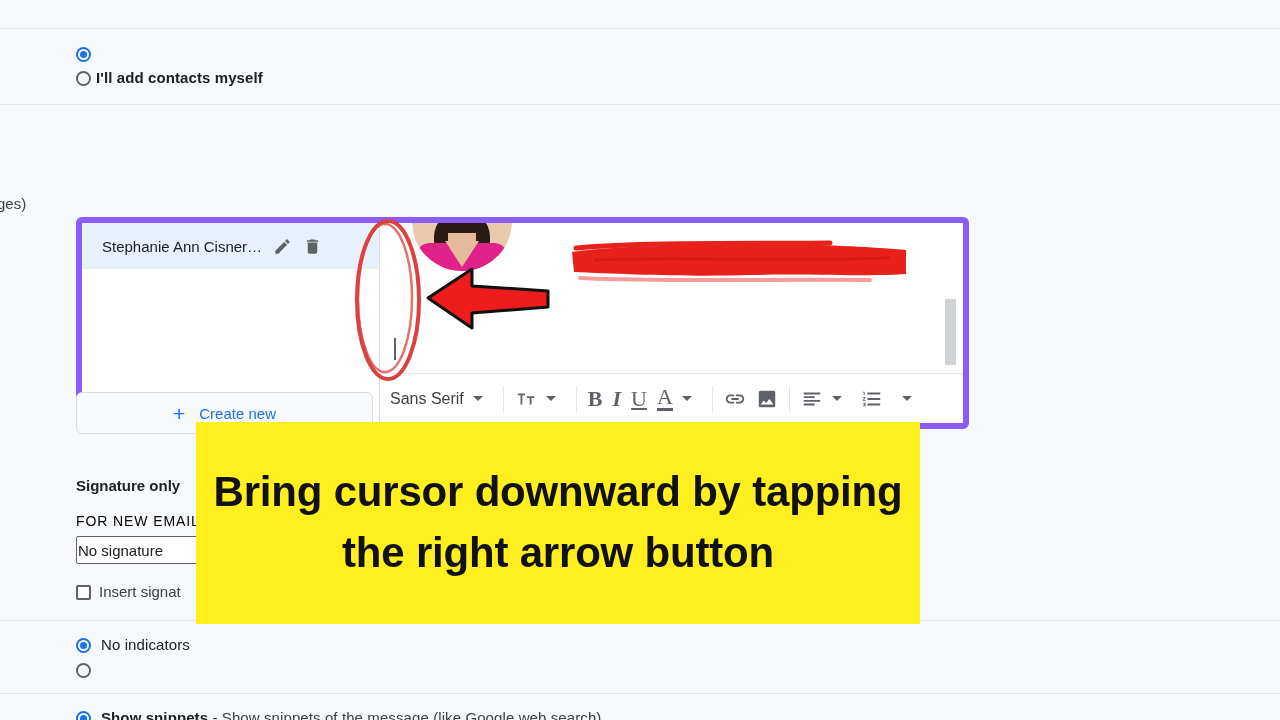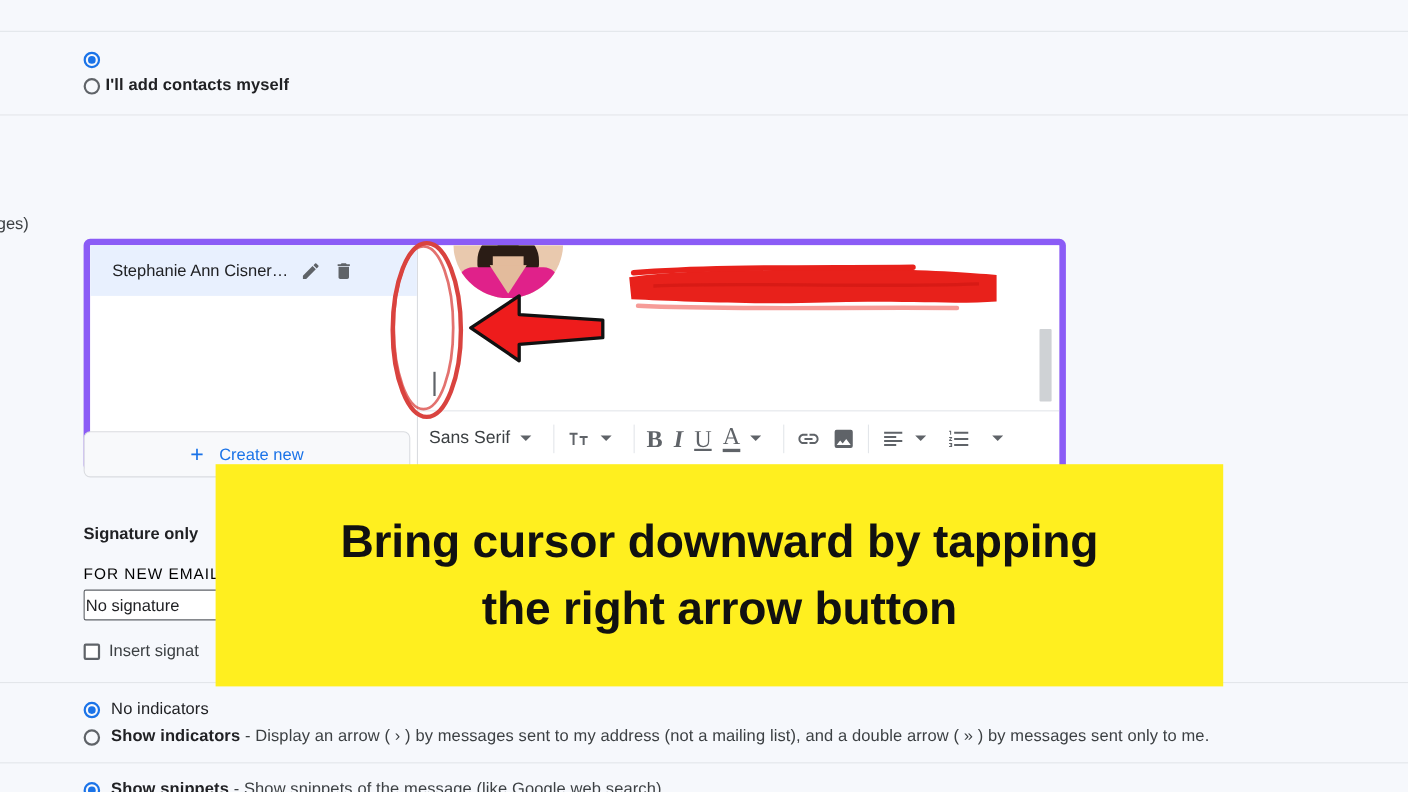--- a/index.html
+++ b/index.html
@@ -378,7 +378,7 @@
     position: absolute;
     left: 196px;
     top: 422px;
-    width: 916px;
+    width: 724px;
     height: 202px;
     background: #ffef1f;
     display: flex;

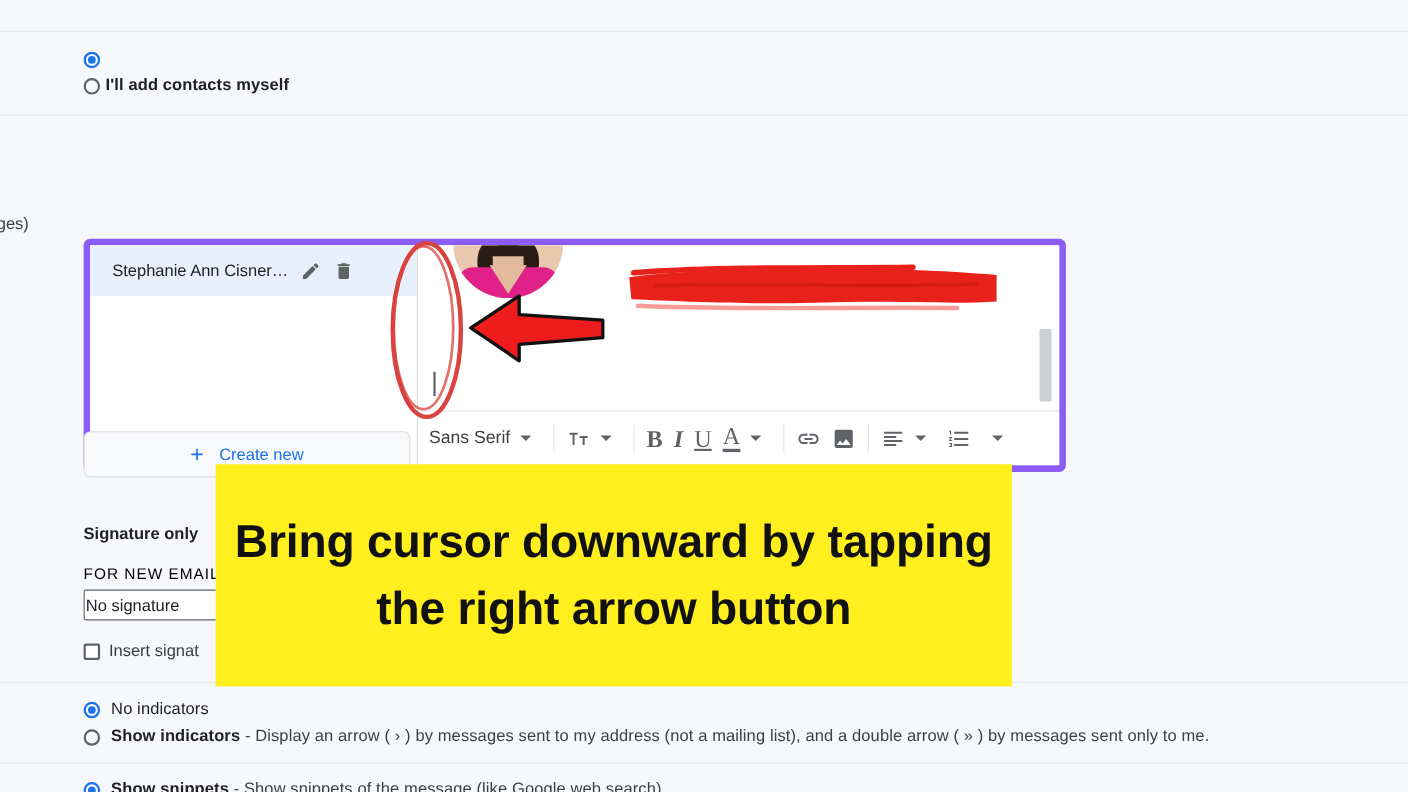--- a/index.html
+++ b/index.html
@@ -537,9 +537,6 @@
   <div class="row-label" id="no-indicators-label">No indicators</div>
 
   <div class="radio" id="show-indicators-radio"></div>
-  <div class="row-label" id="show-indicators-label">
-    <b>Show indicators</b><span class="norm"> - Display an arrow ( › ) by messages sent to my address (not a mailing list), and a double arrow ( » ) by messages sent only to me.</span>
-  </div>
 
   <div class="radio checked" id="show-snippets-radio"></div>
   <div class="row-label" id="show-snippets-label">

